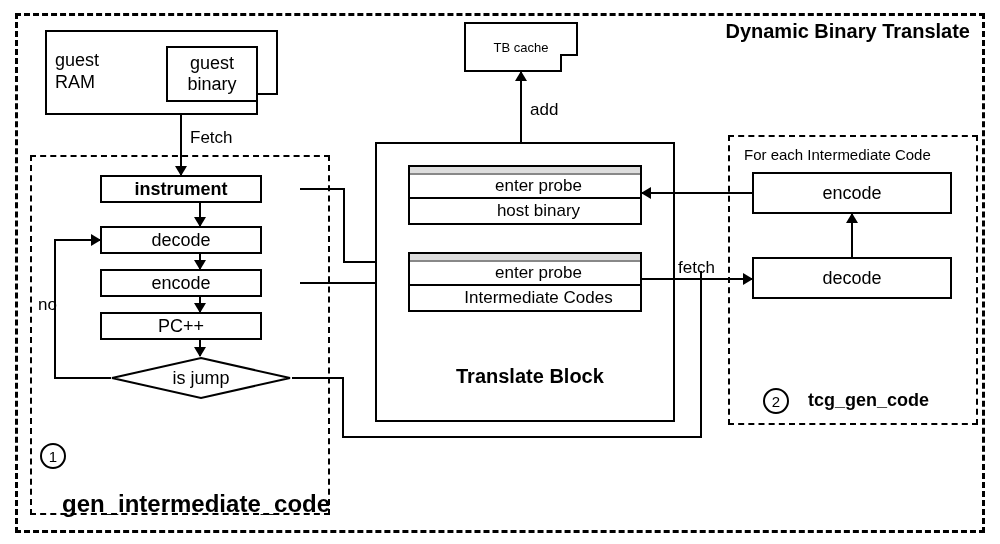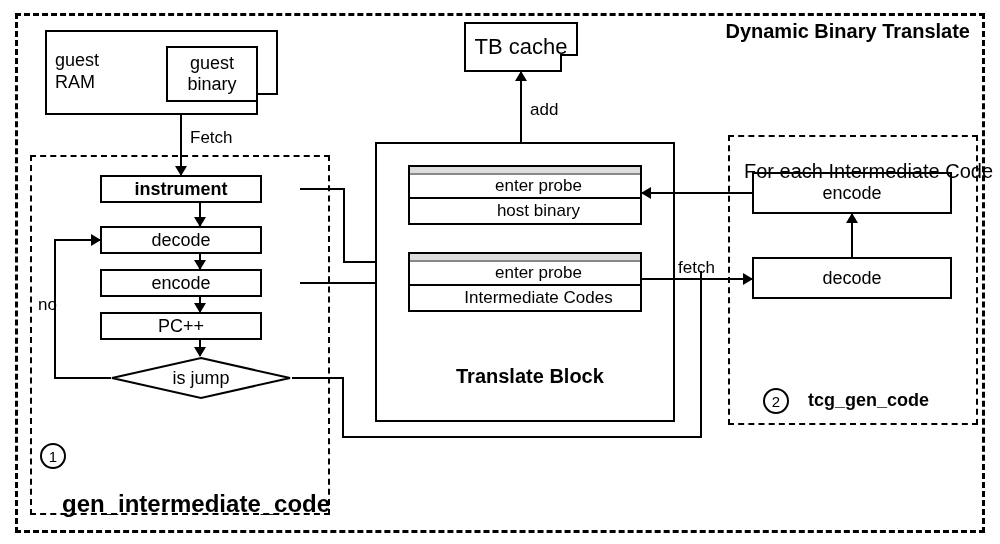--- a/index.html
+++ b/index.html
@@ -137,7 +137,7 @@
     display: flex;
     align-items: center;
     justify-content: center;
-    font-size: 22px;
+    font-size: 13px;
   }
   .tb-cache::before {
     content: "";

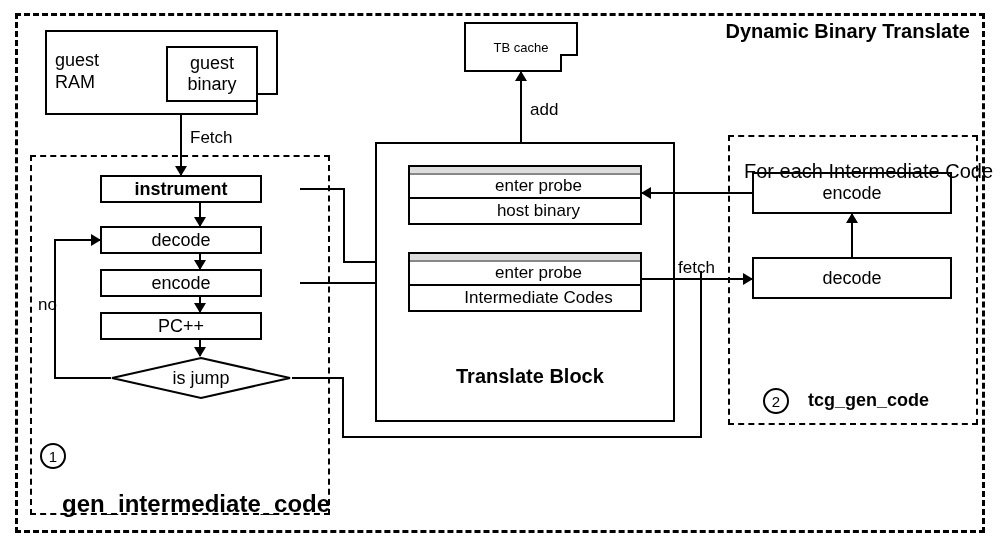--- a/index.html
+++ b/index.html
@@ -218,8 +218,7 @@
     position: absolute;
     left: 744px;
     top: 146px;
-    font-size: 20px;
-    margin-top: 14px;
+    font-size: 15px;
   }
   .small-box {
     position: absolute;

